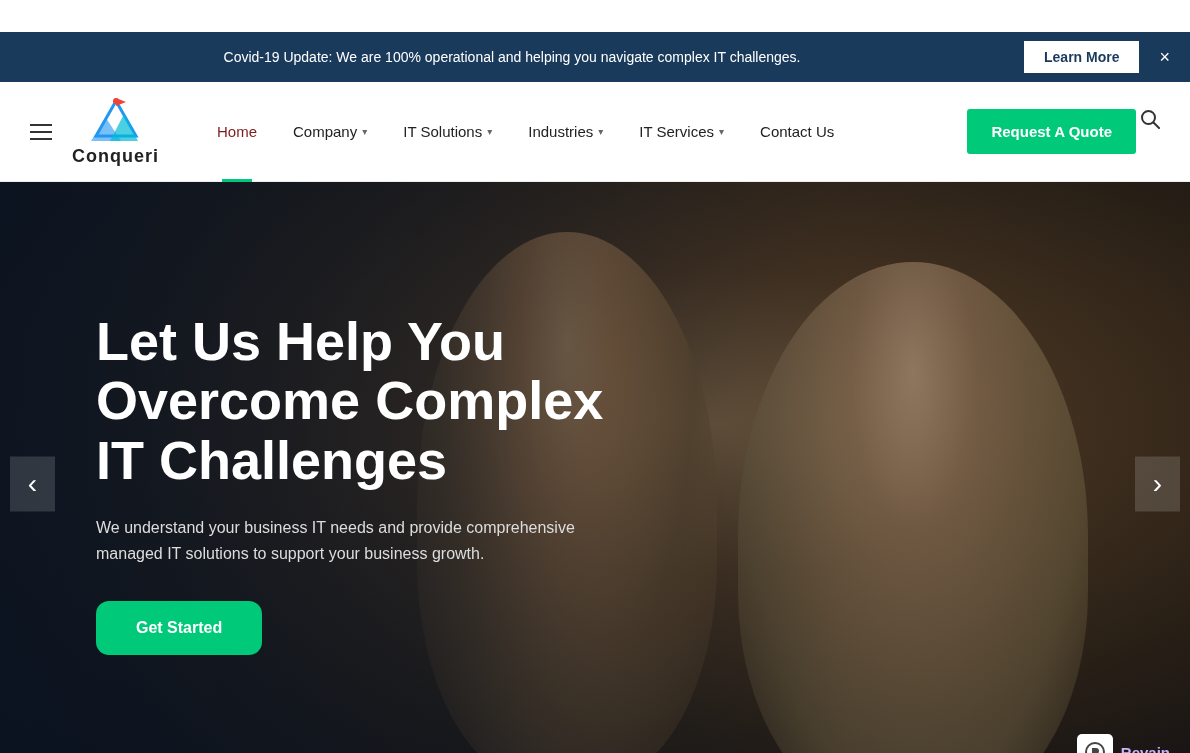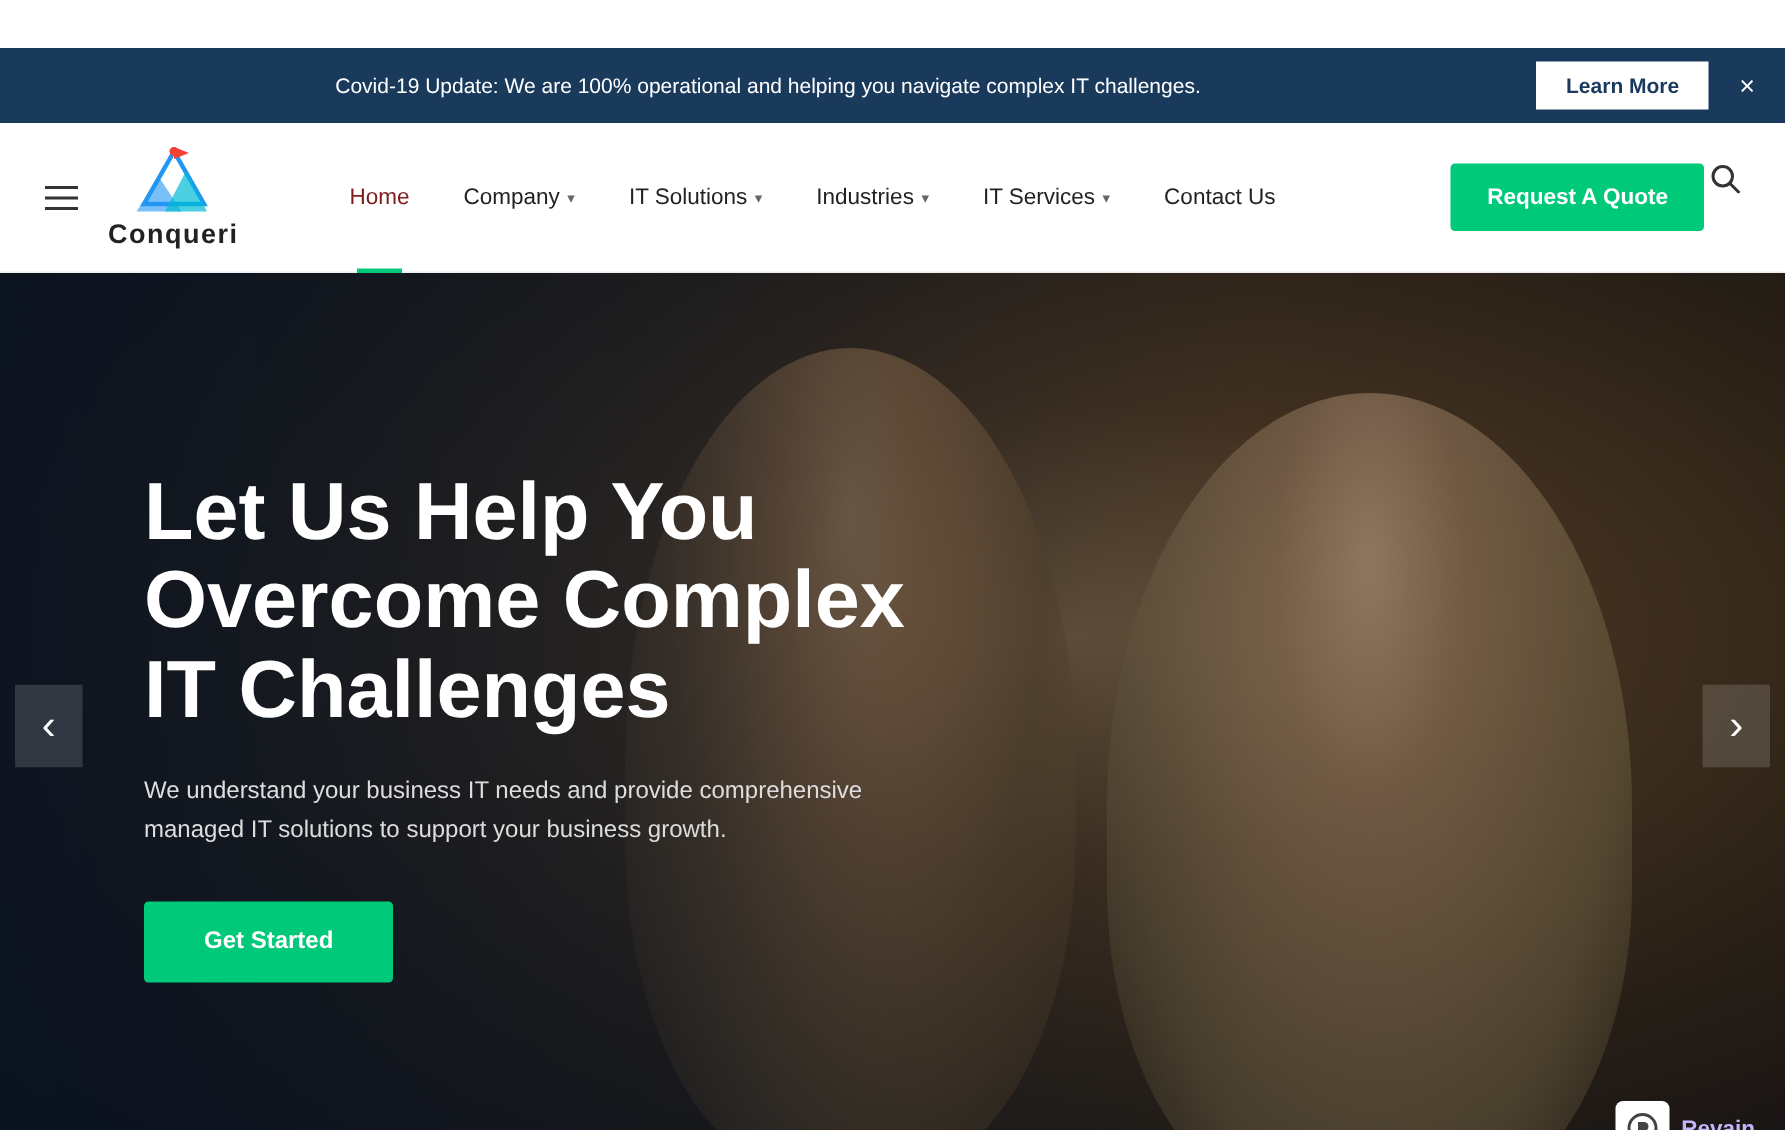--- a/index.html
+++ b/index.html
@@ -73,7 +73,7 @@
       display: flex;
       flex-direction: column;
       align-items: center;
-      margin-right: 56px;
+      margin-right: 40px;
     }
     .logo-icon {
       width: 60px;

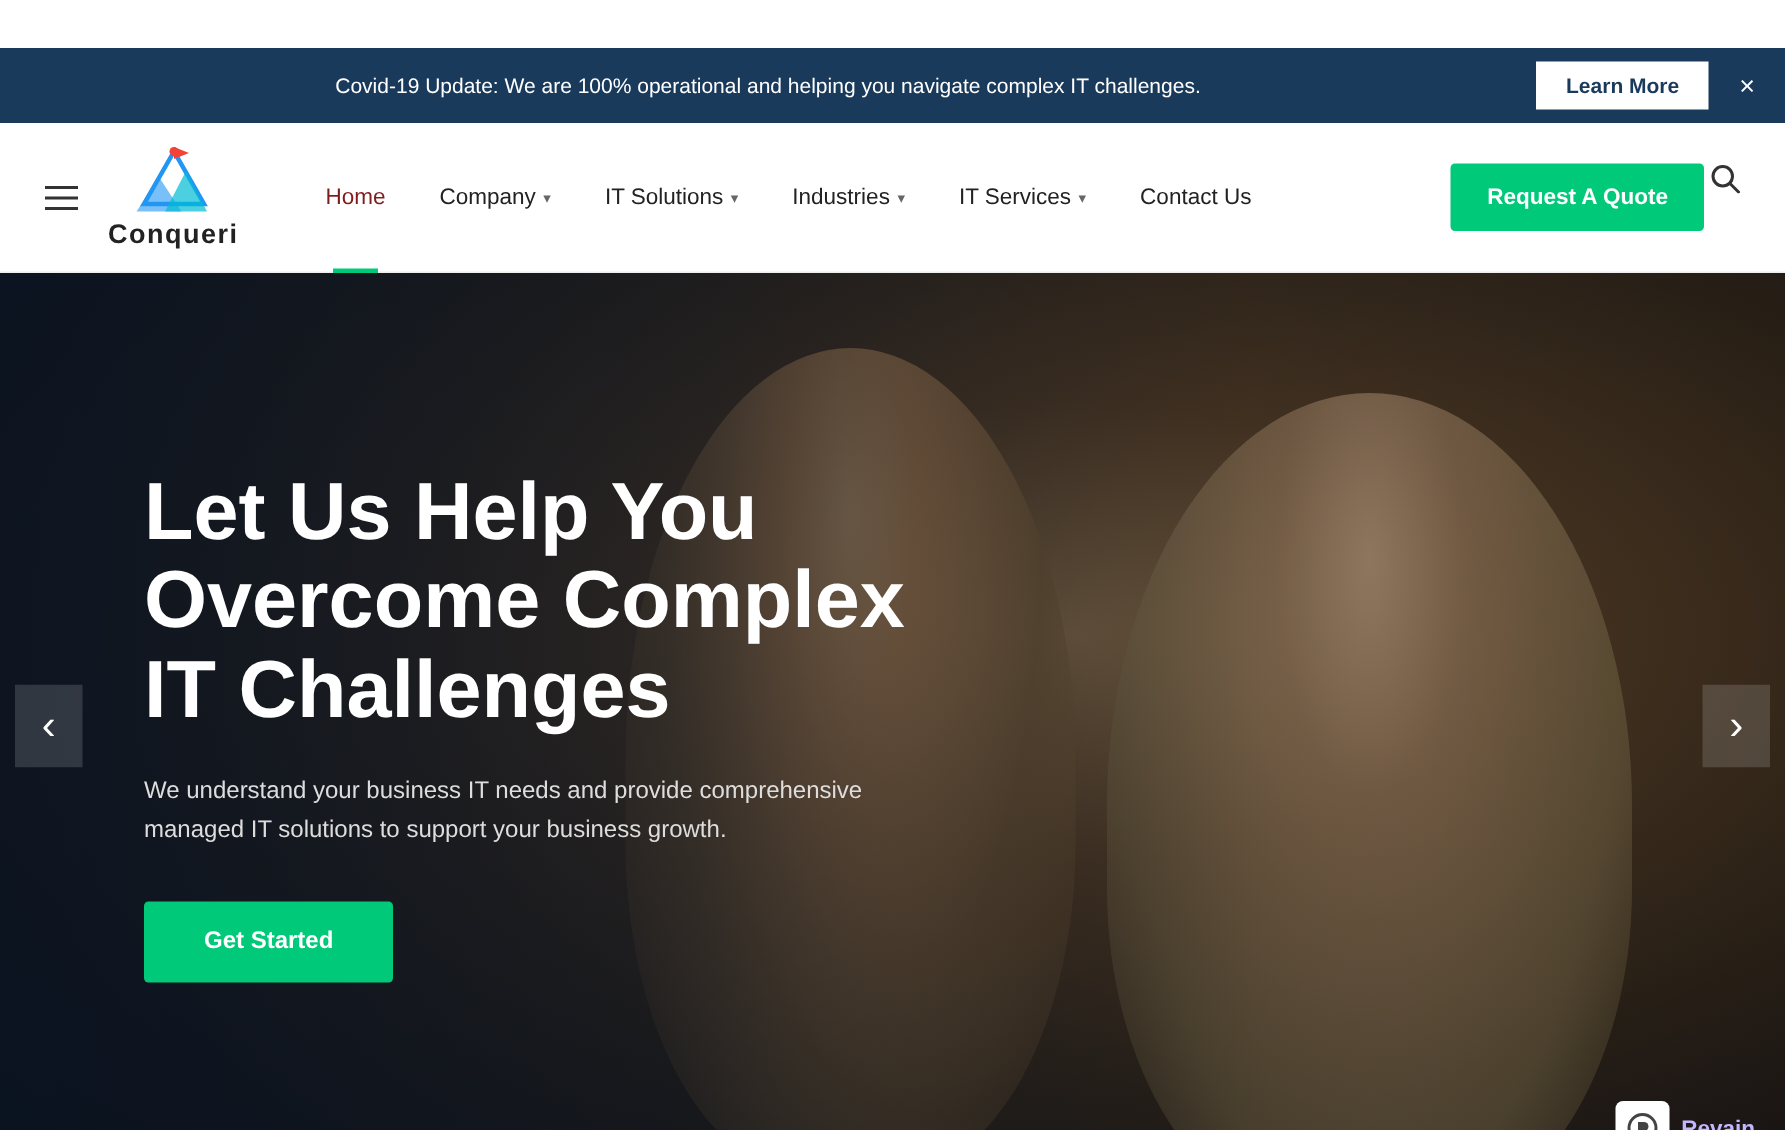--- a/index.html
+++ b/index.html
@@ -228,7 +228,7 @@
       font-size: 16px;
       font-weight: 700;
       cursor: pointer;
-      border-radius: 3px;
+      border-radius: 13px;
       width: fit-content;
     }
     

